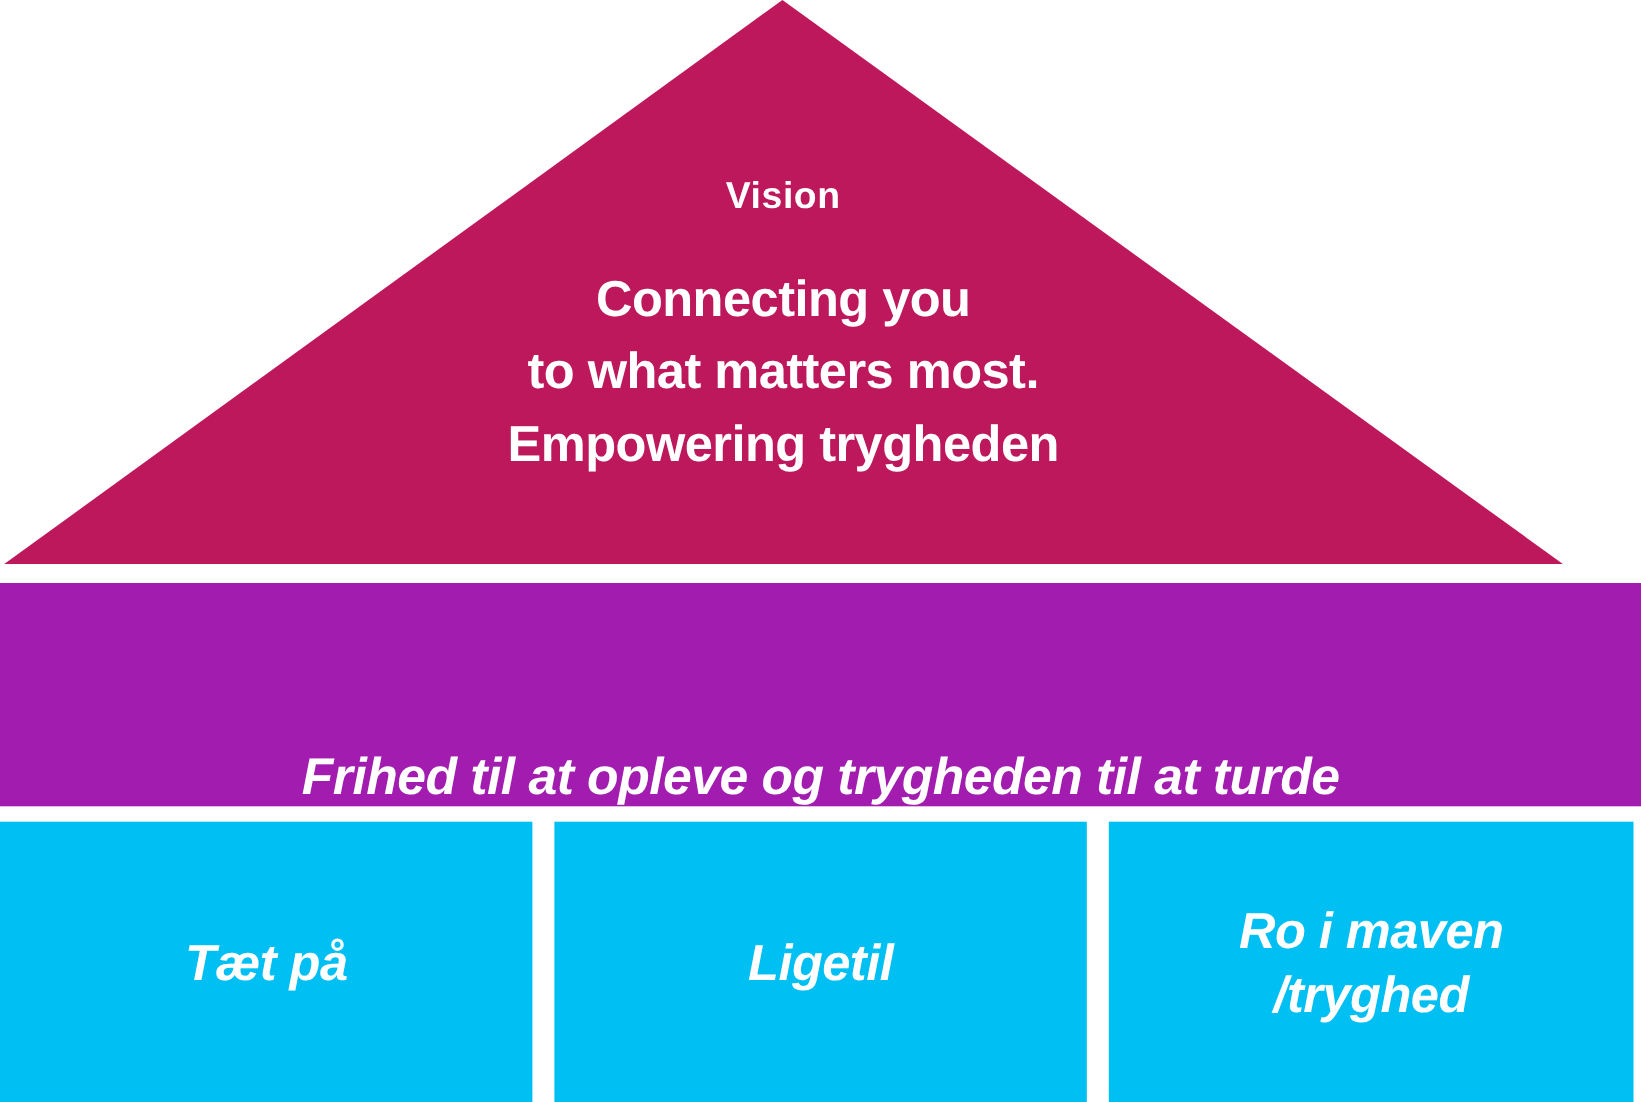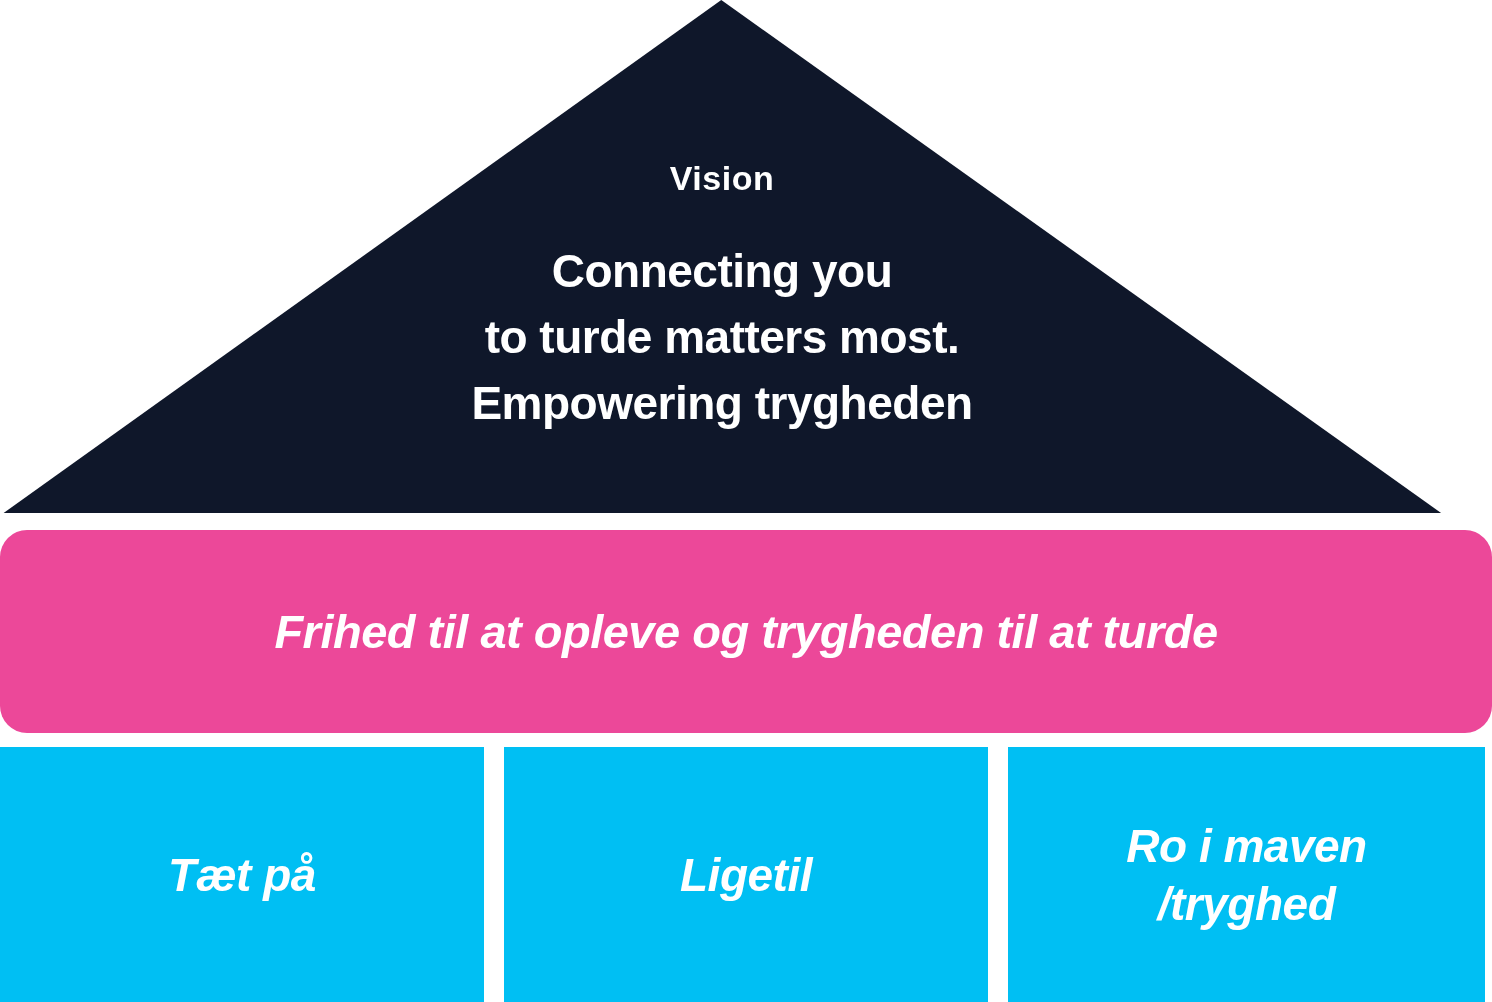--- a/index.html
+++ b/index.html
@@ -23,9 +23,8 @@
     top: 0;
     width: 1424px;
     height: 513px;
-    background: #0f172a;
+    background: #be185d;
     clip-path: polygon(49.95% 0%, 99.8% 100%, 0.25% 100%);
-    padding-left: 20px;
   }
   .vision-label {
     position: absolute;

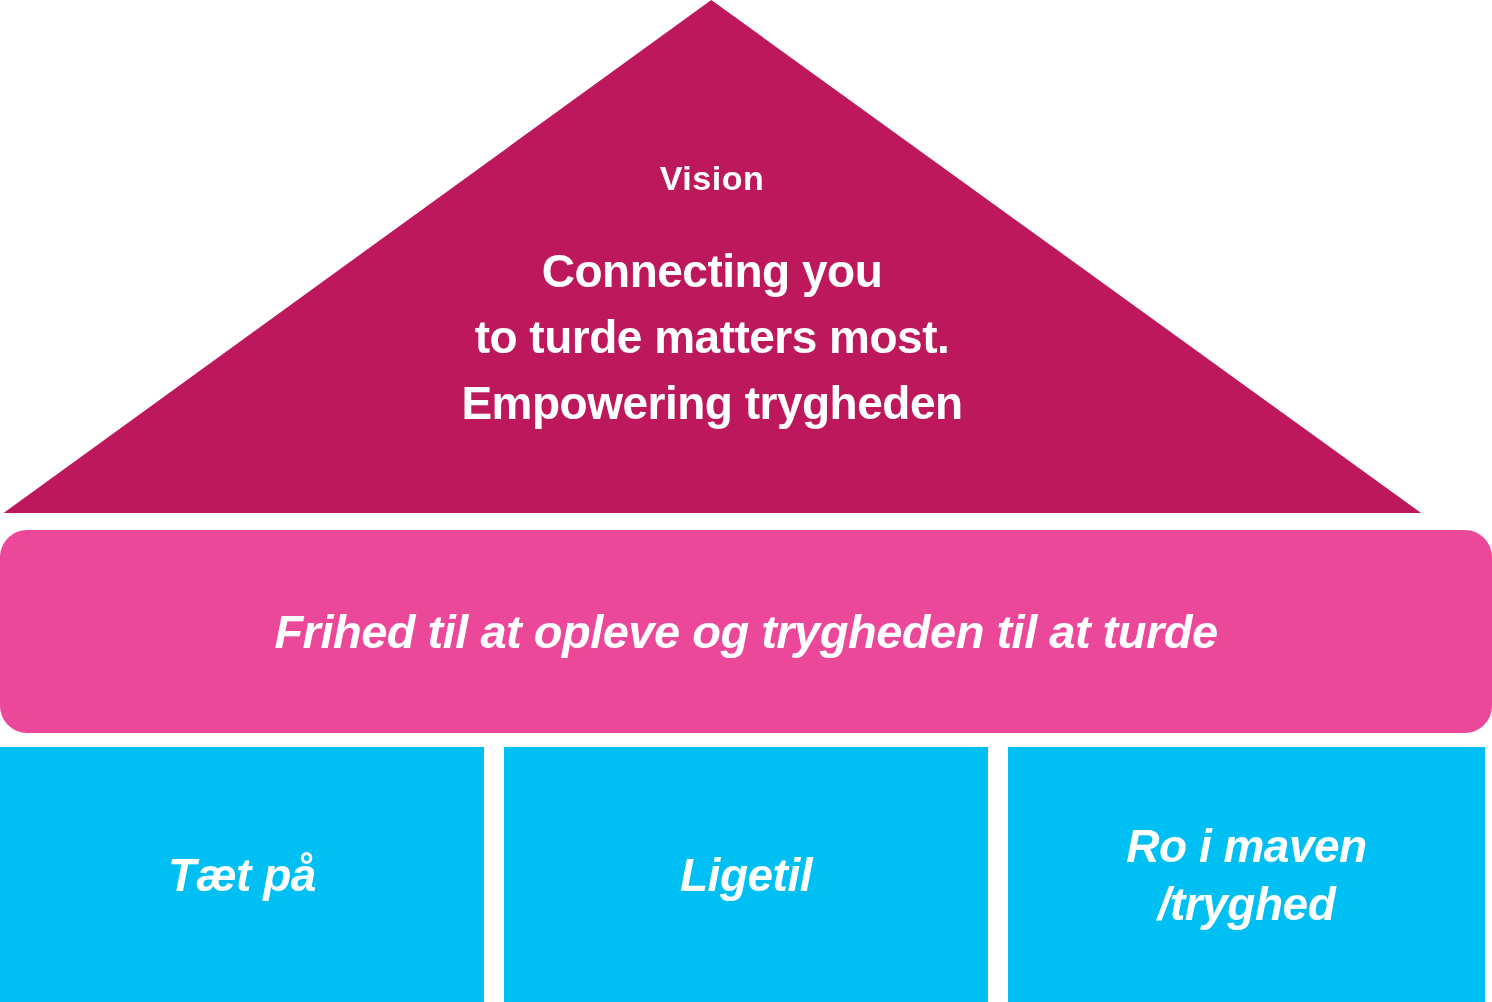--- a/index.html
+++ b/index.html
@@ -110,7 +110,7 @@
     <div class="vision-label">Vision</div>
     <div class="vision-statement">
       <span class="line">Connecting you</span>
-      <span class="line">to turde matters most.</span>
+      <span class="line">to what matters most.</span>
       <span class="line">Empowering trygheden</span>
     </div>
   </div>

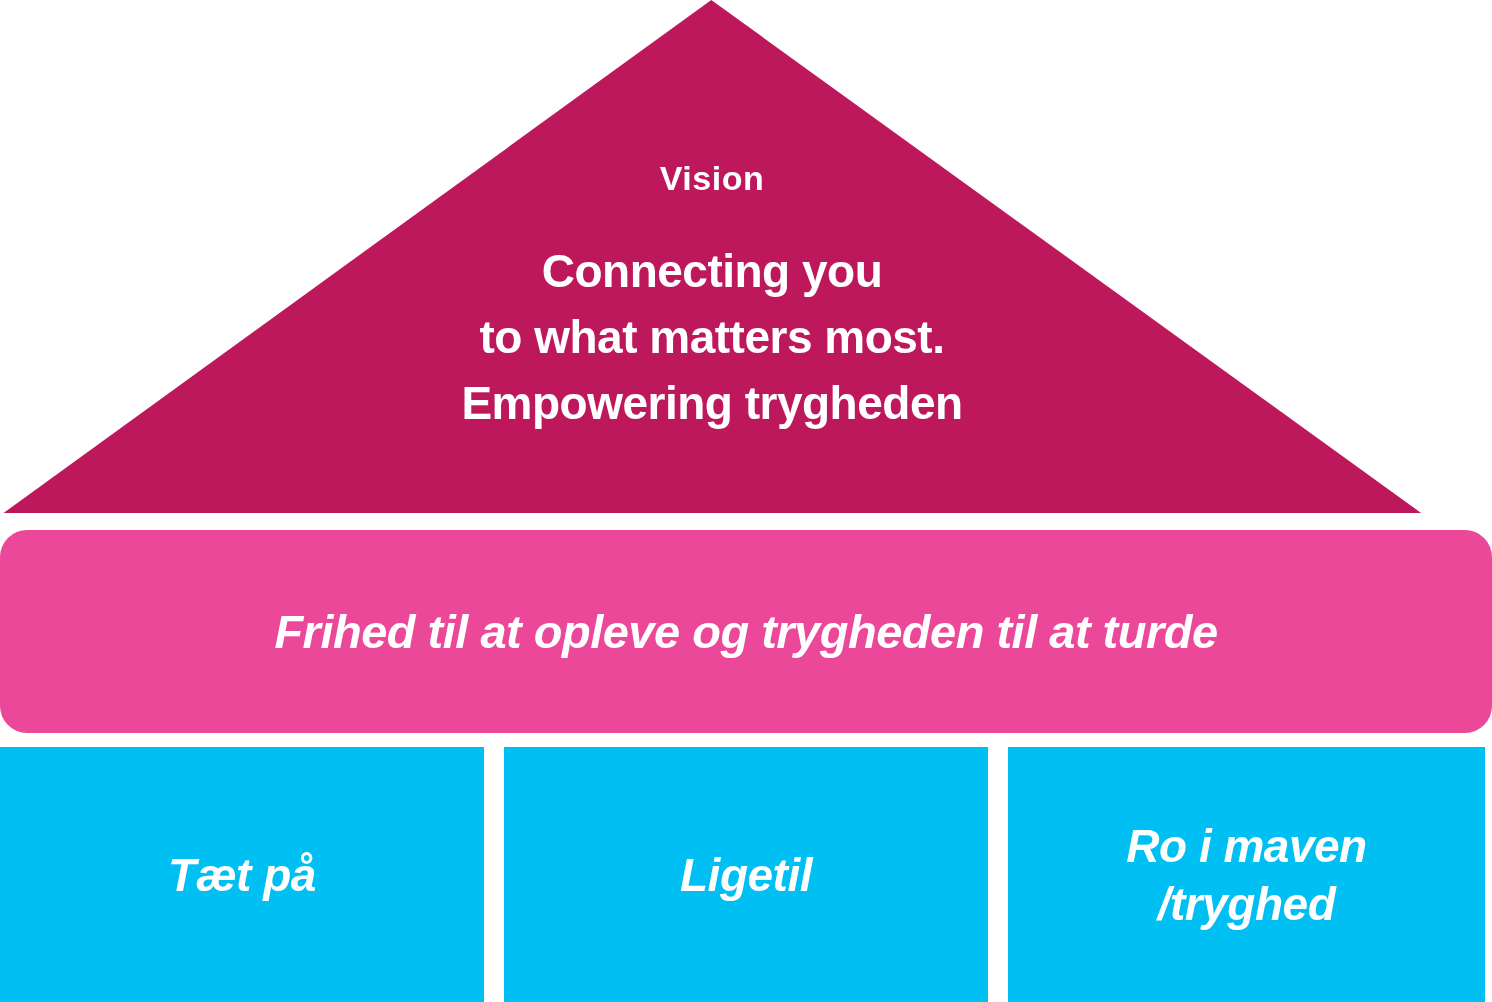--- a/index.html
+++ b/index.html
@@ -61,11 +61,10 @@
     top: 530px;
     width: 1492px;
     height: 203px;
-    background: #ec4899;
+    background: #a21caf;
     display: flex;
-    align-items: center;
+    align-items: flex-end;
     justify-content: center;
-    border-radius: 27px;
   }
   .promise-bar .bar-text {
     color: #ffffff;

